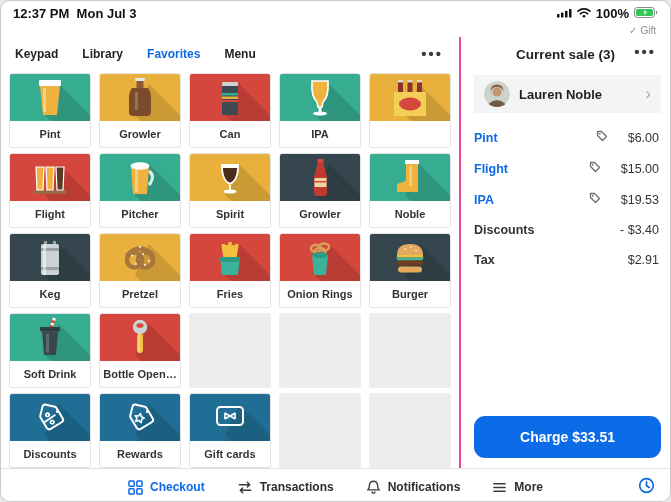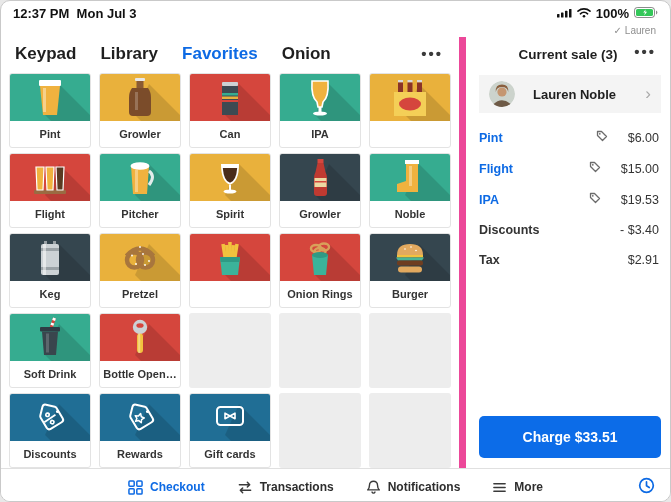--- a/index.html
+++ b/index.html
@@ -80,7 +80,7 @@
   </div>
   <div class="substatus">
     <span>✓</span>
-    <span>Lauren</span>
+    <span>Gift</span>
   </div>
 
   <div class="main">

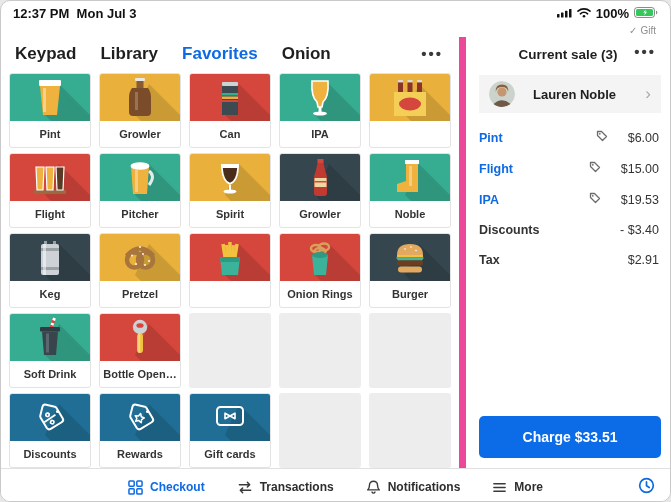--- a/index.html
+++ b/index.html
@@ -12,7 +12,7 @@
   .main{display:flex;height:431px;}
   .left{width:458px;display:flex;flex-direction:column;box-sizing:border-box;}
   .navbar{height:34px;display:flex;align-items:center;padding:0 16px 0 14px;gap:24px;}
-  .nav-tab{font-size:17px;font-weight:700;color:#1f1f1f;cursor:pointer;}
+  .nav-tab{font-size:12px;font-weight:700;color:#1f1f1f;cursor:pointer;}
   .nav-tab.active{color:var(--accent);}
   .overflow{margin-left:auto;color:#3a3a3a;font-size:15px;font-weight:700;letter-spacing:2px;cursor:pointer;line-height:10px;}
   .grid{padding:2px 8px 0 8px;display:grid;grid-template-columns:repeat(5,82px);grid-auto-rows:75px;column-gap:8px;row-gap:5px;}

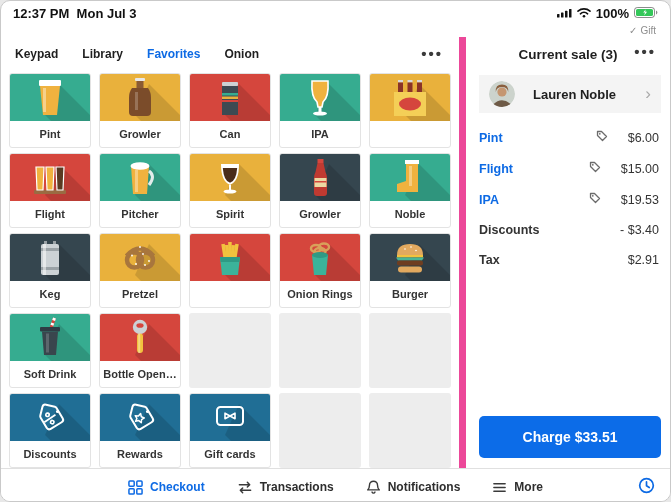--- a/index.html
+++ b/index.html
@@ -91,7 +91,7 @@
             <div class="nav-tab">Keypad</div>
             <div class="nav-tab">Library</div>
             <div class="nav-tab active">Favorites</div>
-            <div class="nav-tab">Onion</div>
+            <div class="nav-tab">Menu</div>
           </div>
         <div class="overflow">•••</div>
       </div>

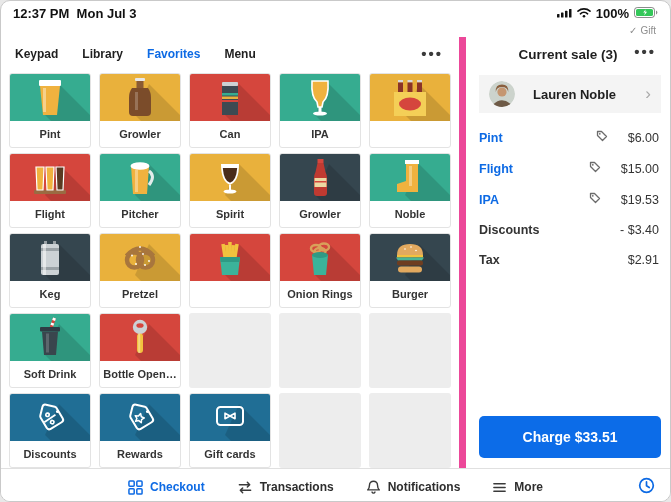--- a/index.html
+++ b/index.html
@@ -22,7 +22,7 @@
   .tile-label{flex:1;display:flex;align-items:center;justify-content:center;font-size:11px;font-weight:600;color:#333;white-space:nowrap;overflow:hidden;padding:0 3px;}
   .tile.empty{background:#ededed;border:none;cursor:default;}
   
-  .panel{flex:1;border-left:7px solid #ec4899;display:flex;flex-direction:column;box-sizing:border-box;padding-bottom:10px;background:#fff;}
+  .panel{flex:1;border-left:2px solid #ec4899;display:flex;flex-direction:column;box-sizing:border-box;padding-bottom:10px;background:#fff;}
   .panel-header{height:34px;position:relative;display:flex;align-items:center;justify-content:center;}
   .panel-title{font-size:13.5px;font-weight:700;color:#1f1f1f;}
   .panel-overflow{position:absolute;right:14px;top:10px;color:#3a3a3a;font-size:15px;font-weight:700;letter-spacing:2px;cursor:pointer;line-height:10px;}

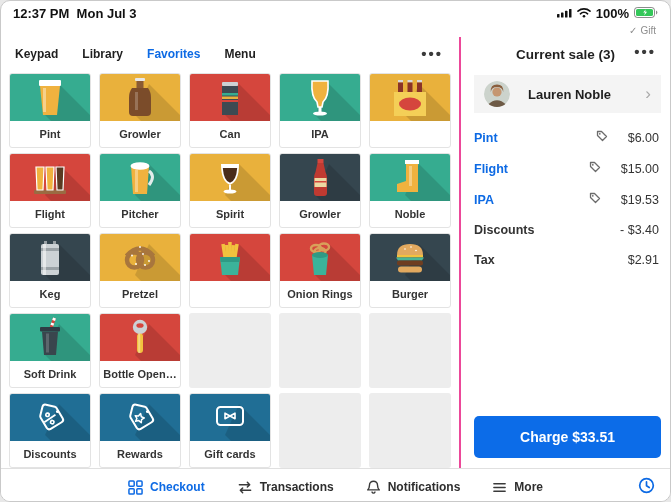--- a/index.html
+++ b/index.html
@@ -26,7 +26,7 @@
   .panel-header{height:34px;position:relative;display:flex;align-items:center;justify-content:center;}
   .panel-title{font-size:13.5px;font-weight:700;color:#1f1f1f;}
   .panel-overflow{position:absolute;right:14px;top:10px;color:#3a3a3a;font-size:15px;font-weight:700;letter-spacing:2px;cursor:pointer;line-height:10px;}
-  .customer-row{margin:4px 9px 0 13px;height:38px;background:#f4f4f4;display:flex;align-items:center;padding:0 10px;gap:18px;cursor:pointer;}
+  .customer-row{margin:4px 9px 0 13px;height:38px;background:#f4f4f4;display:flex;align-items:center;padding:0 10px;gap:9px;cursor:pointer;}
   .customer-name{font-size:13px;font-weight:700;color:#1f1f1f;flex:1;}
   .chevron{color:#a9a9a9;font-size:17px;line-height:1;padding-bottom:2px;}
   .sale-items{margin-top:9px;}

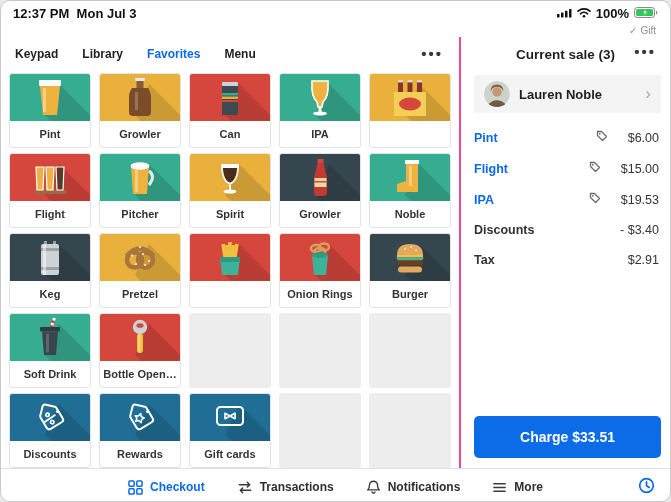--- a/index.html
+++ b/index.html
@@ -273,6 +273,7 @@
                 <polygon points="31,23 51,23 50.4,28 31.6,28" fill="#2f9a84"></polygon>
               </svg>
             </div>
+    <div class="tile-label">Fries</div>
   </div>
           <div class="tile">
     <div class="tile-img" style="background: rgb(213, 70, 61);">

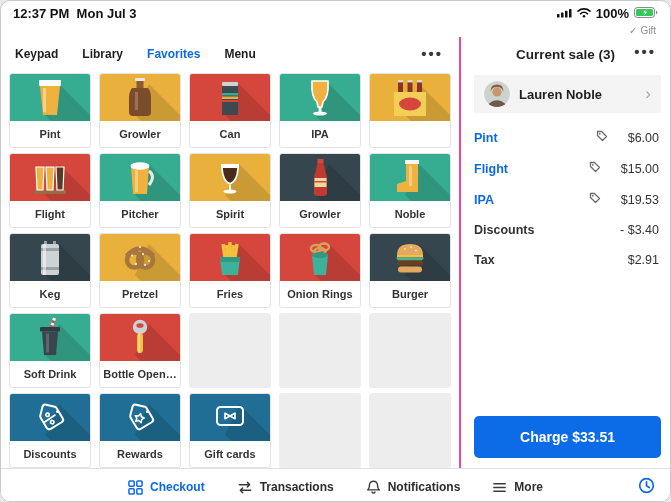--- a/index.html
+++ b/index.html
@@ -35,7 +35,7 @@
   .sale-row.link .sale-name{color:var(--accent);}
   .sale-amount{display:flex;align-items:center;gap:20px;font-size:12.5px;color:#333;}
   .charge-wrap{margin-top:auto;padding:0 9px 0 13px;}
-  .charge-btn{width:100%;height:42px;background:var(--charge);color:#fff;font-size:14px;font-weight:700;border:none;border-radius:5px;cursor:pointer;display:flex;align-items:center;justify-content:center;font-family:inherit;}
+  .charge-btn{width:100%;height:42px;background:var(--charge);color:#fff;font-size:14px;font-weight:700;border:none;border-radius:11px;cursor:pointer;display:flex;align-items:center;justify-content:center;font-family:inherit;}
   
   .bottombar{height:36px;border-top:1px solid #e0e0e0;display:flex;align-items:center;position:relative;background:#fff;}
   .bottom-center{display:flex;align-items:center;gap:32px;margin:0 auto;}

